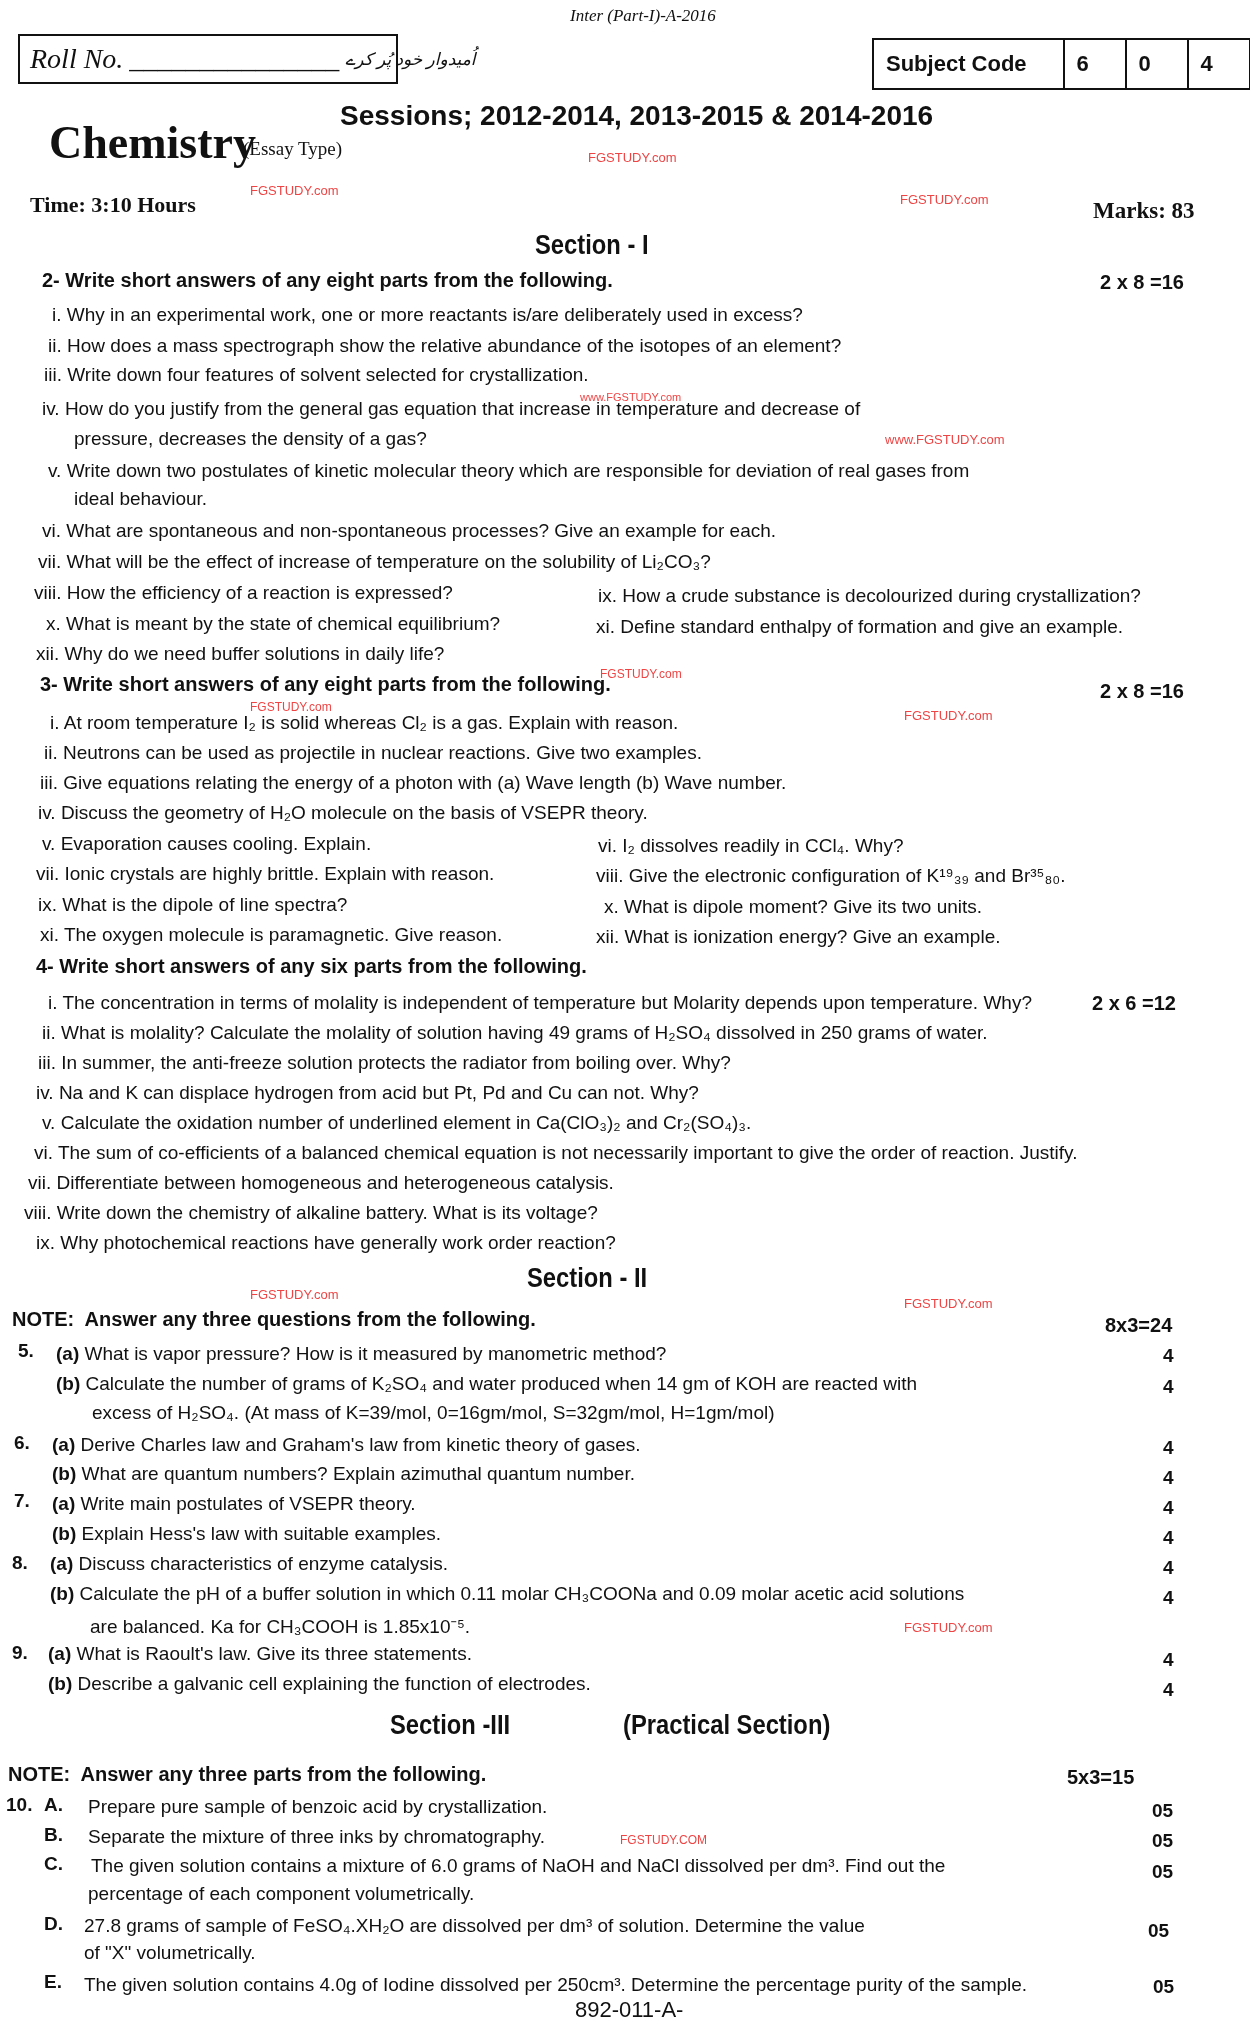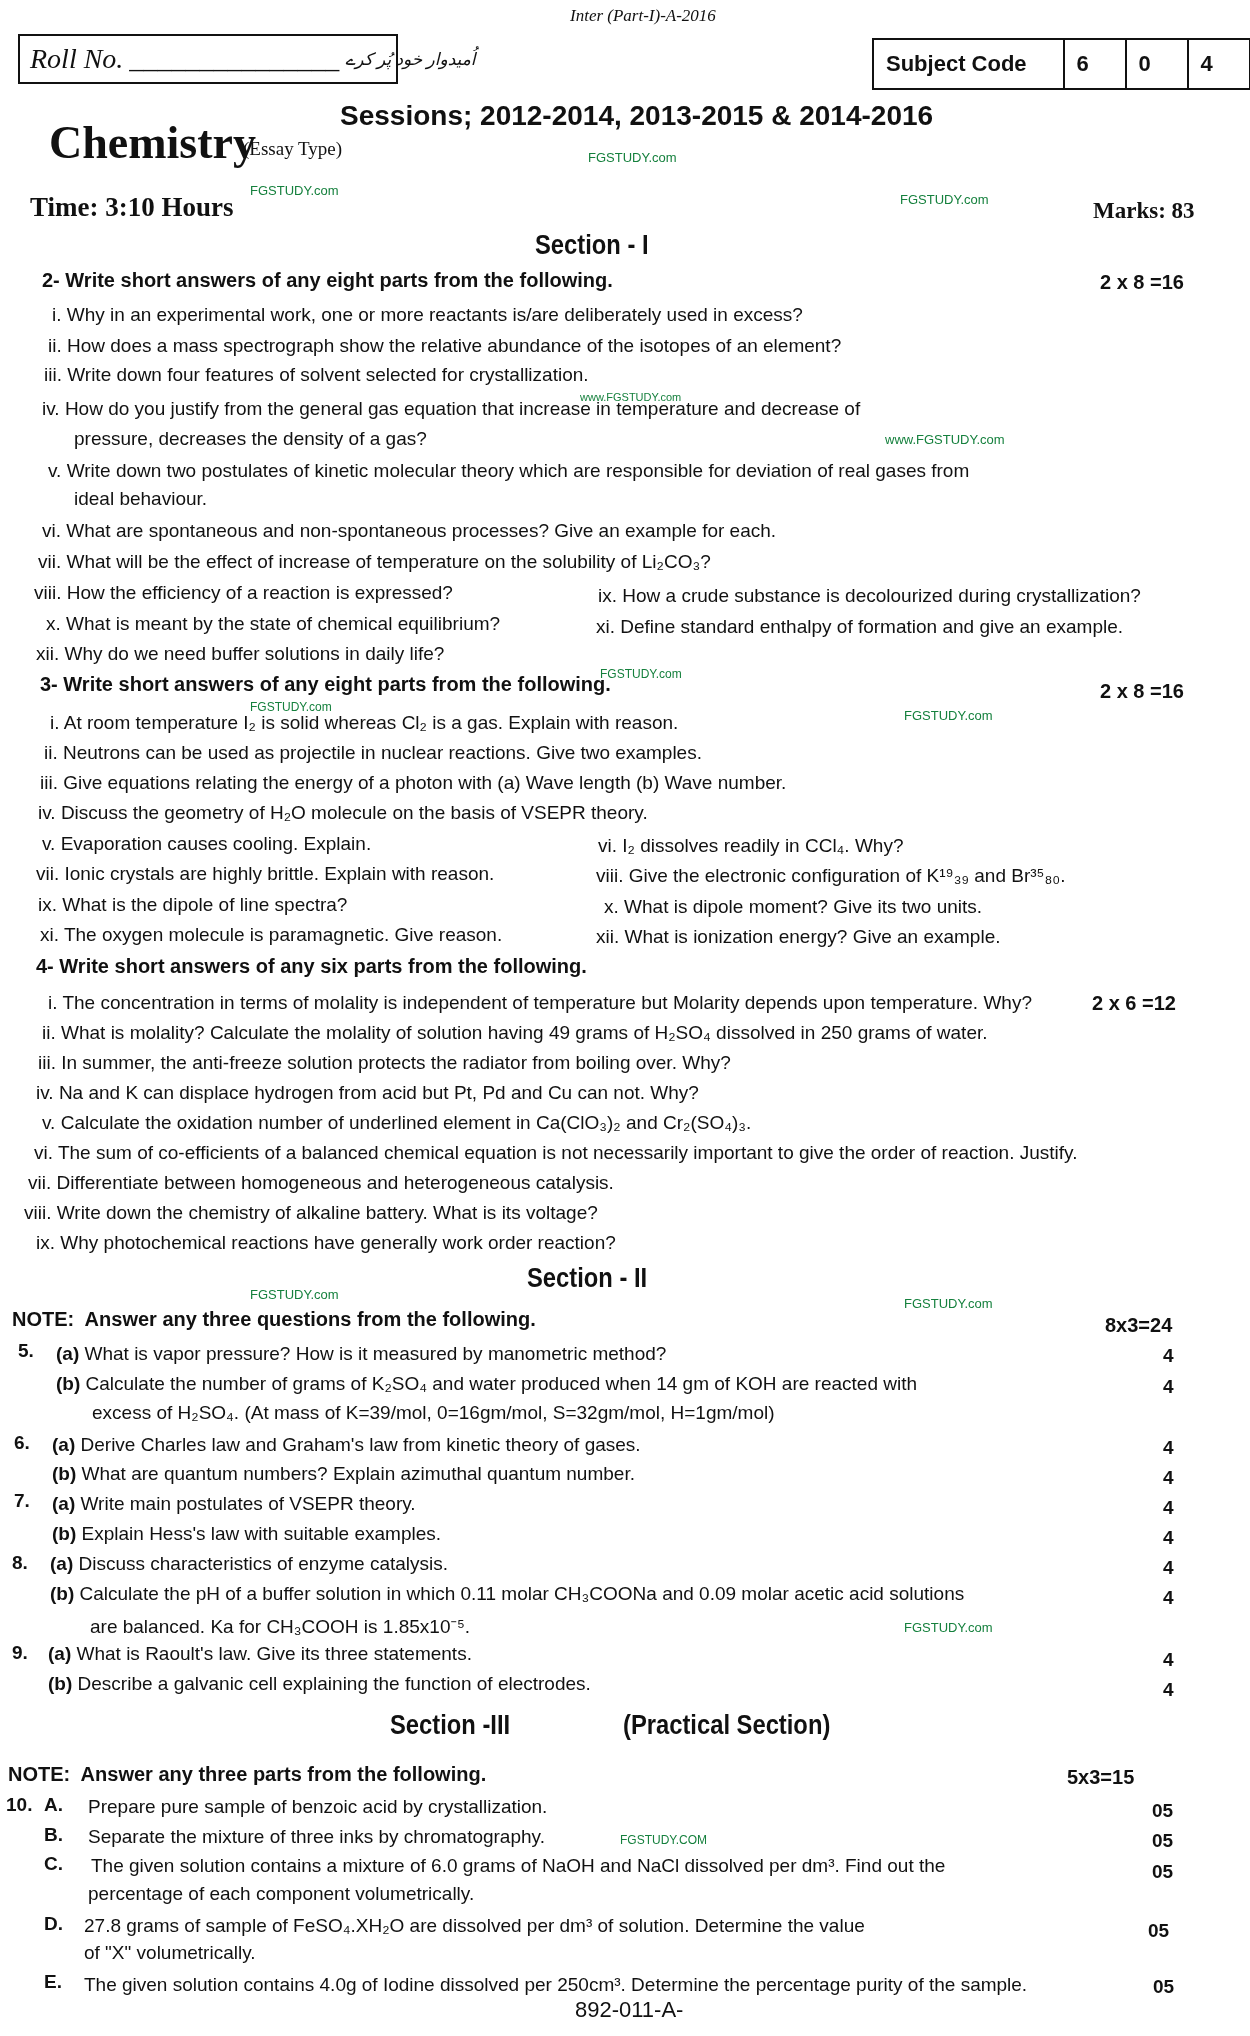--- a/index.html
+++ b/index.html
@@ -15,7 +15,7 @@
   .sessions { left: 340px; top: 100px; font-size: 28px; font-weight: bold; }
   .chem-title { left: 22px; top: 116px; font-size: 46px; font-weight: bold; font-family: Liberation Serif, serif; margin-left: 27px; }
   .essay { left: 243px; top: 138px; font-size: 19px; font-family: "Liberation Serif", serif; }
-  .wm { font-size: 13px; color: #15803d; }
+  .wm { font-size: 13px; color: #ef4444; }
   .time { left: 30px; top: 192px; font-size: 27px; font-weight: bold; font-family: "Liberation Serif", serif; }
   .marks { left: 1093px; top: 198px; font-size: 23px; font-weight: bold; font-family: "Liberation Serif", serif; }
   .section-h { font-weight: bold; font-size: 27px; font-family: "Liberation Sans Narrow", "Liberation Sans", sans-serif; transform: scaleX(0.88); transform-origin: left; }

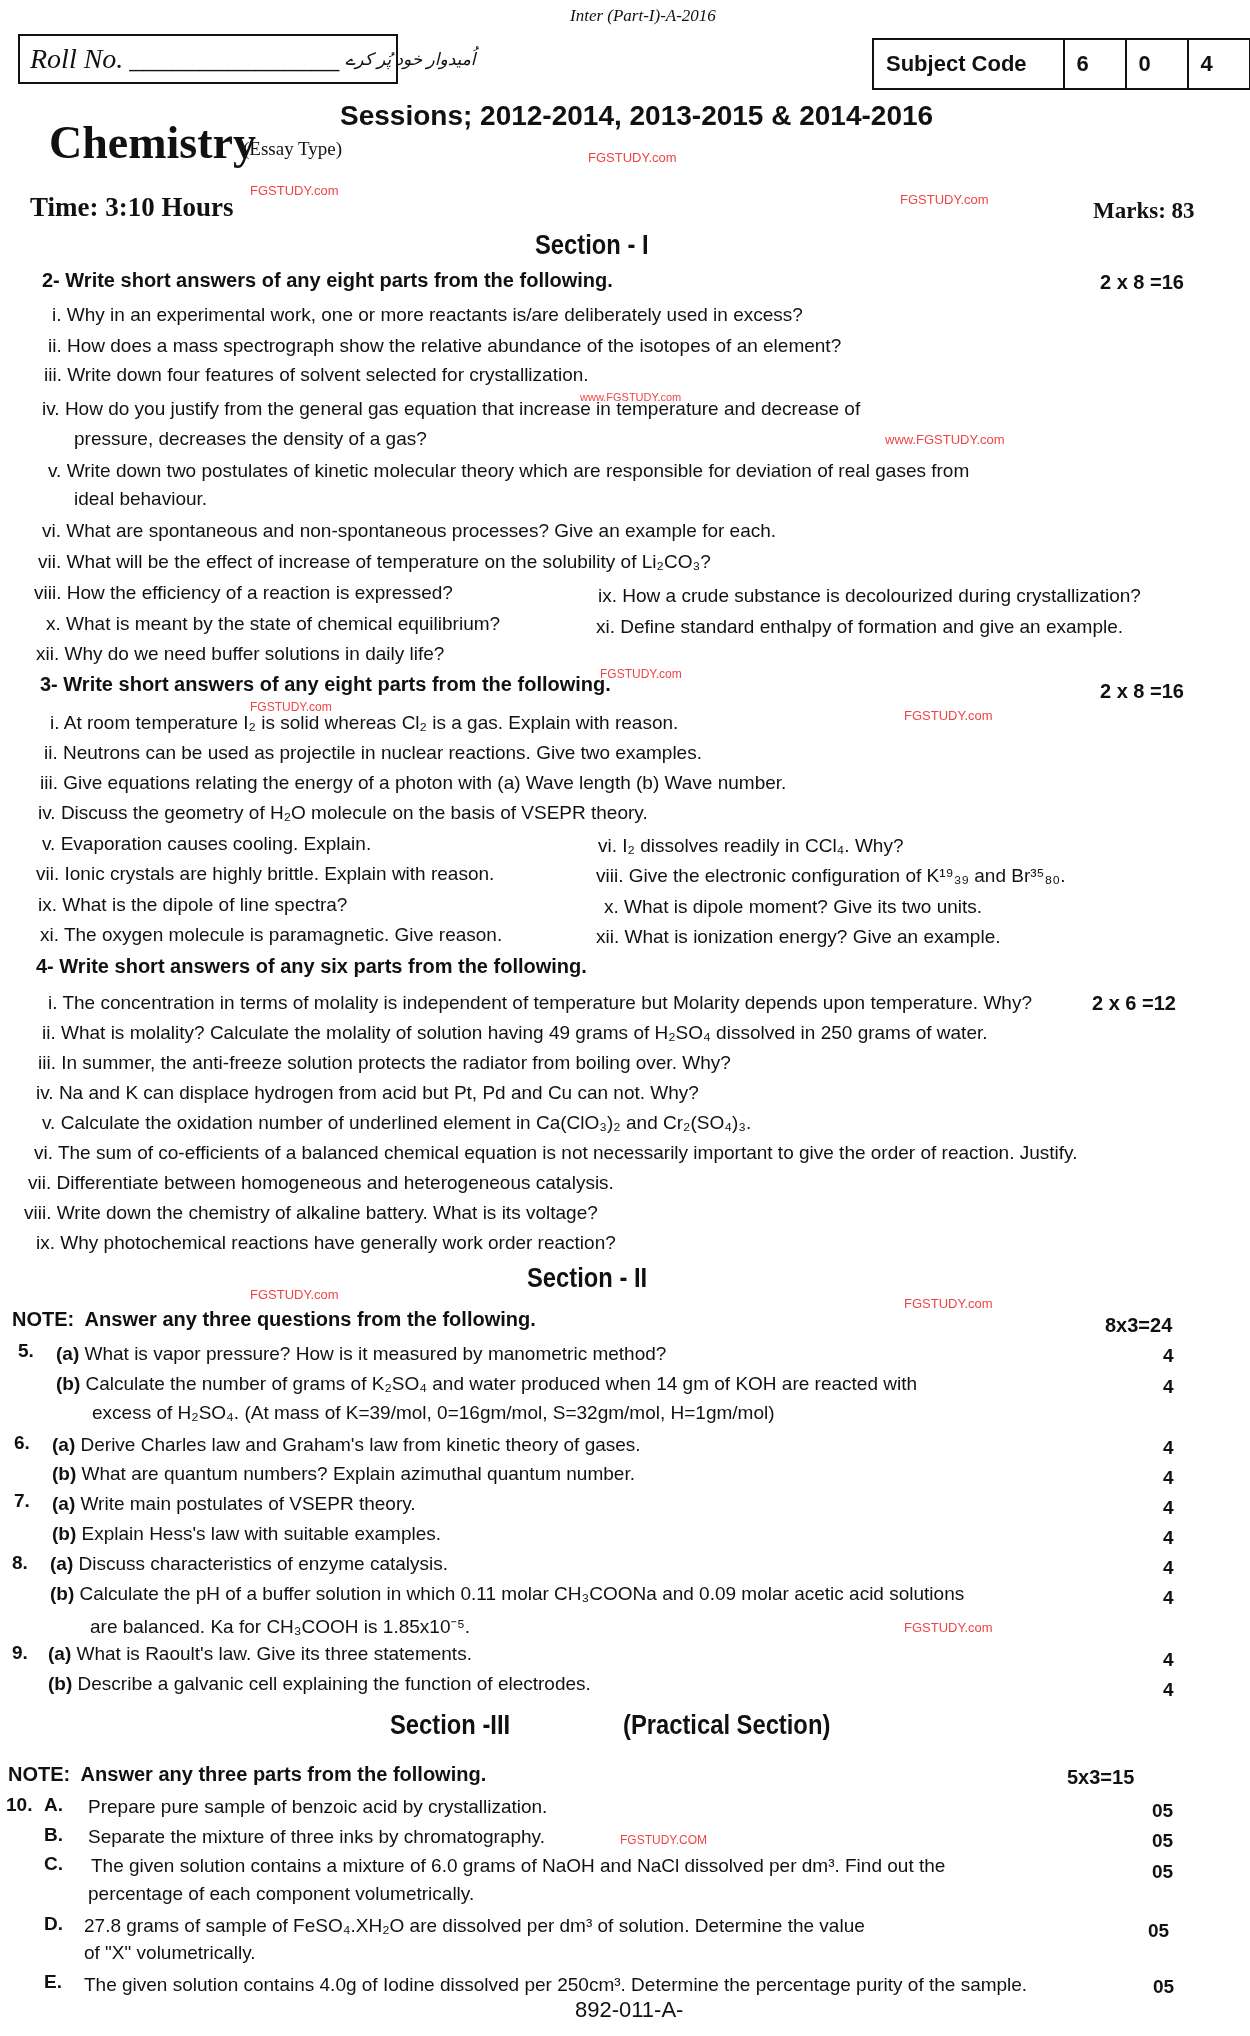--- a/index.html
+++ b/index.html
@@ -16,7 +16,7 @@
   .chem-title { left: 22px; top: 116px; font-size: 46px; font-weight: bold; font-family: Liberation Serif, serif; margin-left: 27px; }
   .essay { left: 243px; top: 138px; font-size: 19px; font-family: "Liberation Serif", serif; }
   .wm { font-size: 13px; color: #ef4444; }
-  .time { left: 30px; top: 192px; font-size: 27px; font-weight: bold; font-family: "Liberation Serif", serif; }
+  .time { left: 30px; top: 192px; font-size: 22px; font-weight: bold; font-family: "Liberation Serif", serif; }
   .marks { left: 1093px; top: 198px; font-size: 23px; font-weight: bold; font-family: "Liberation Serif", serif; }
   .section-h { font-weight: bold; font-size: 27px; font-family: "Liberation Sans Narrow", "Liberation Sans", sans-serif; transform: scaleX(0.88); transform-origin: left; }
   .qhead { font-weight: bold; font-size: 20px; }

